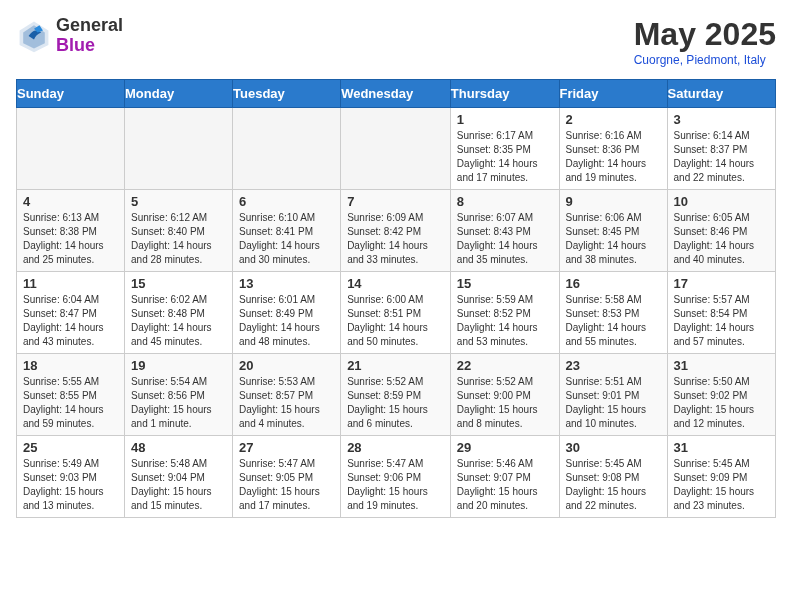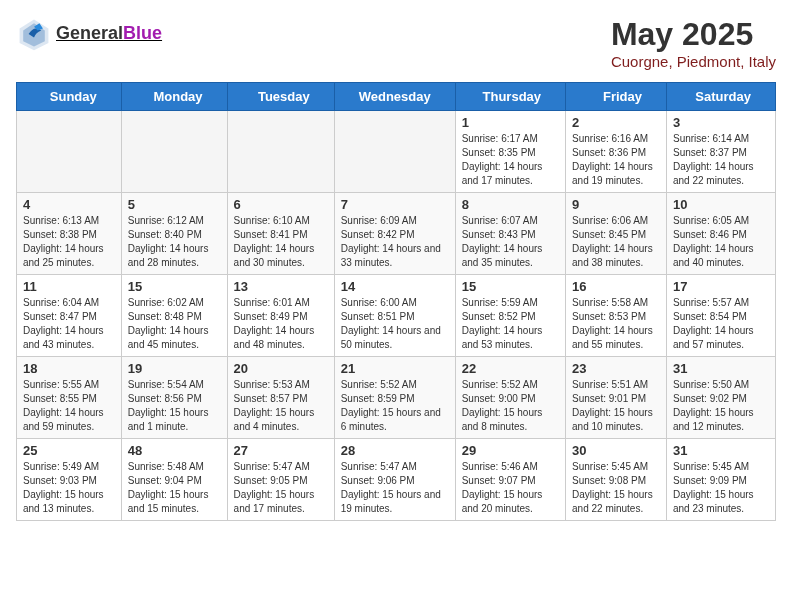--- a/index.html
+++ b/index.html
@@ -22,9 +22,8 @@
     }
     .logo-text {
       display: flex;
-      flex-direction: row;
+      flex-direction: column;
       line-height: 1.1;
-      text-decoration: underline;
     }
     .logo-general {
       font-size: 18px;

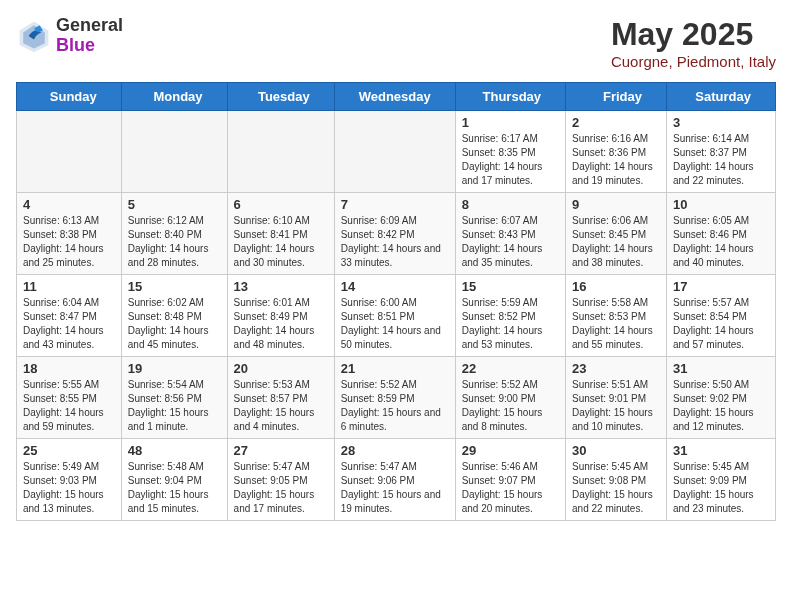--- a/index.html
+++ b/index.html
@@ -49,8 +49,8 @@
       color: #333;
     }
     .location {
-      font-size: 15px;
-      color: #7f1d1d;
+      font-size: 12px;
+      color: #1d4ed8;
     }
     .calendar {
       width: 100%;

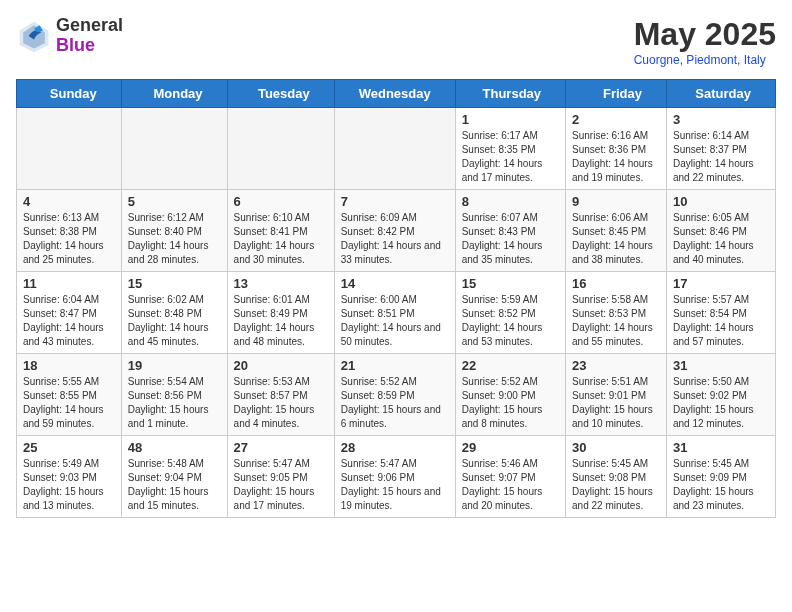--- a/index.html
+++ b/index.html
@@ -60,8 +60,8 @@
     .calendar th {
       background-color: #2a7acc;
       color: #fff;
-      text-align: right;
-      padding: 6px 24px;
+      text-align: left;
+      padding: 6px 0;
       font-size: 13px;
       border: 1px solid #1a5fa8;
     }

